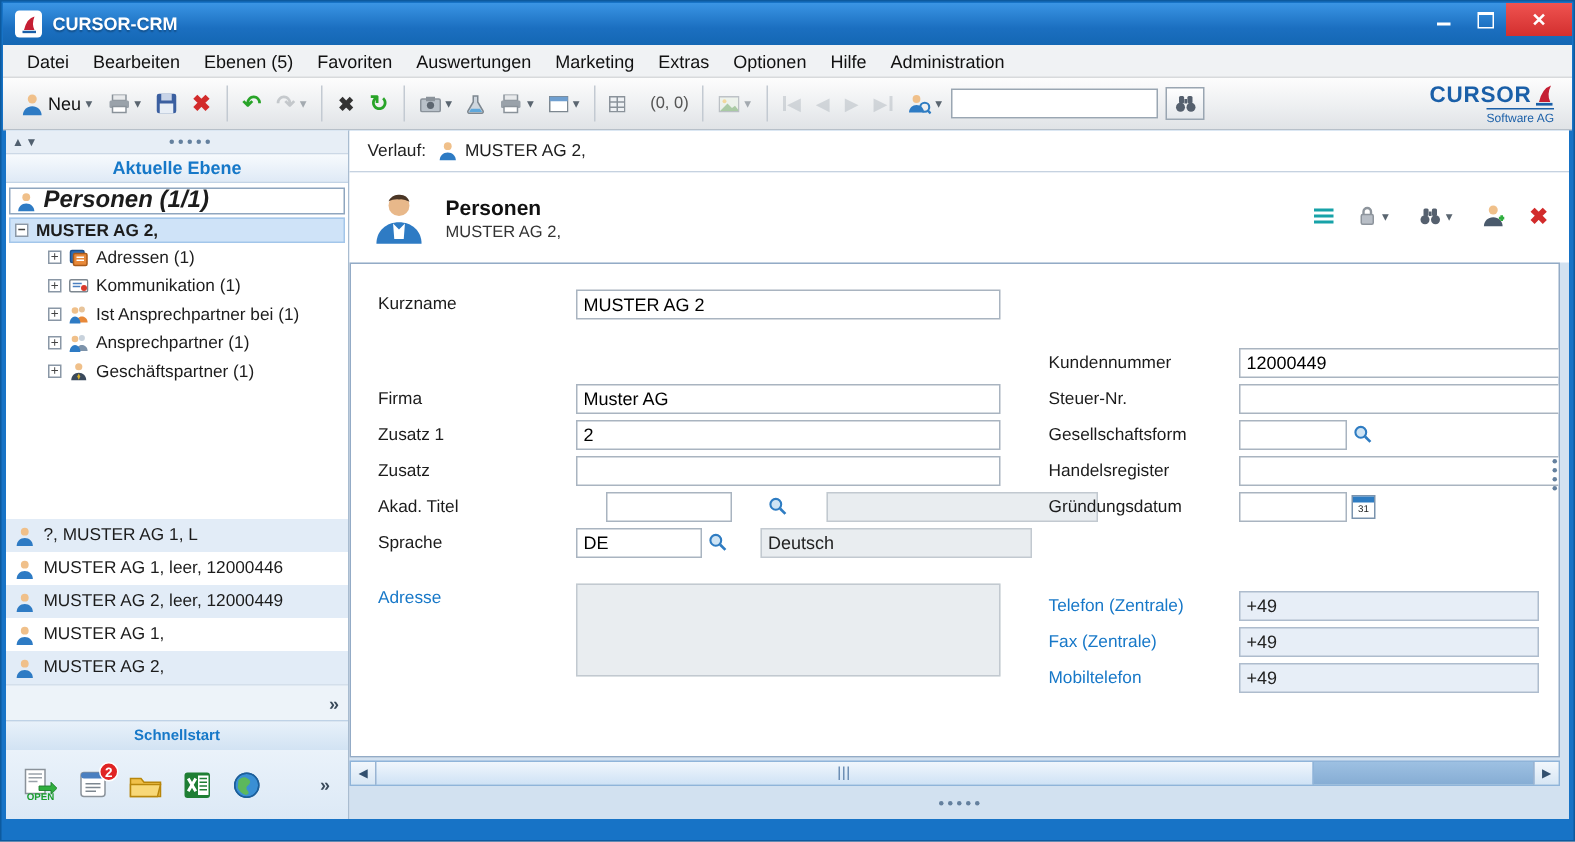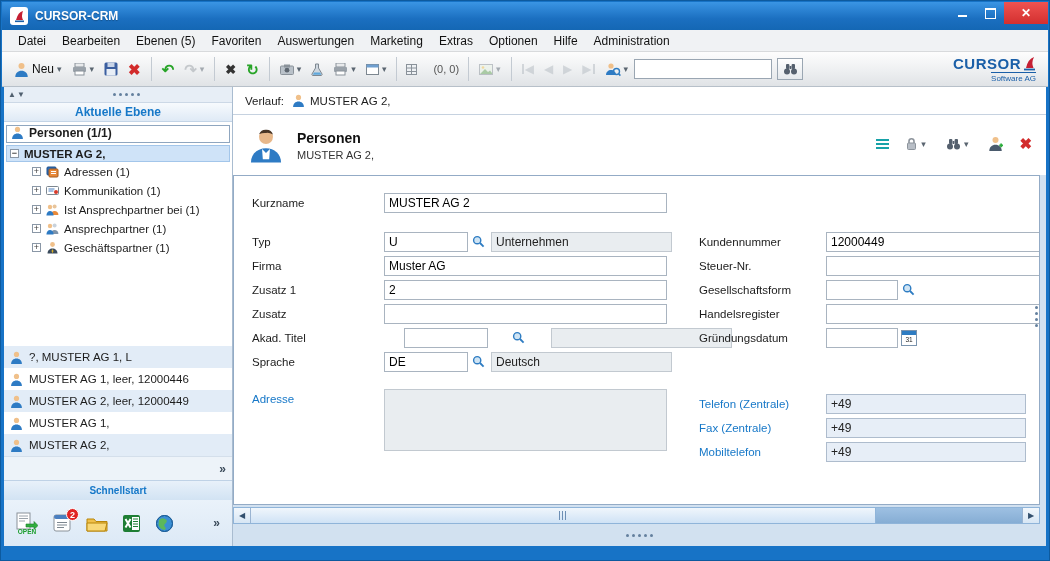--- a/index.html
+++ b/index.html
@@ -59,7 +59,7 @@
   .sb-title { height:19px; display:flex; align-items:center; justify-content:center; font-weight:bold; color:#1678c8;
     background:linear-gradient(#f7fafd,#dfeaf6); border-bottom:1px solid #c3d4e6; font-size:12px; }
   .tree { padding-top:3px; }
-  .tree-root { display:flex; align-items:flex-start; gap:5px; margin:0 2px; height:18px; border:1px solid #8fa6bf; background:#fff; padding:0 4px; font-weight:bold; font-size:12px; }
+  .tree-root { display:flex; align-items:center; gap:5px; margin:0 2px; height:18px; border:1px solid #8fa6bf; background:#fff; padding:0 4px; font-weight:bold; font-size:16px;font-style:italic; }
   .tree-sel { display:flex; align-items:center; gap:5px; margin:2px 2px 0 2px; height:17px; background:#cfe3f8; border:1px solid #a3c6ea; padding:0 3px; font-size:11.5px; font-weight:bold; }
   .tree-child { display:flex; align-items:center; gap:5px; height:19px; padding-left:28px; font-size:11.5px; }
   .expander { width:9px; height:9px; border:1px solid #8a97a6; background:#fff; font-size:9px; line-height:7px; text-align:center; color:#444; flex:none; }

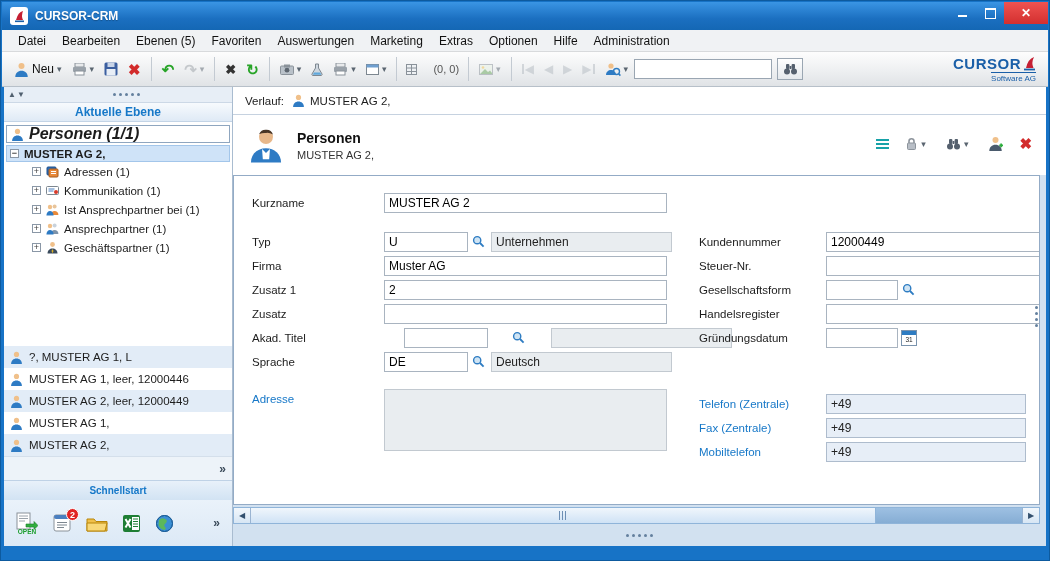--- a/index.html
+++ b/index.html
@@ -579,17 +579,6 @@
           <input class="inp w283" type="text" value="MUSTER AG 2" style="">
         </div>
 
-        <div class="frow" style="left:18px; top:55px;">
-          <span class="flabel">Typ</span>
-          <input class="inp w84" type="text" value="U" style="">
-          <span class="lookup">
-            <svg width="13" height="13" viewBox="0 0 13 13">
-                <circle cx="5.2" cy="5.2" r="3.6" fill="#cfe4f4" stroke="#2e7cc2" stroke-width="1.4"></circle>
-                <line x1="8" y1="8" x2="11.6" y2="11.6" stroke="#2e7cc2" stroke-width="1.8"></line>
-              </svg>
-          </span>
-          <span class="ro w181" style="margin-left:4px">Unternehmen</span>
-        </div>
 
         <div class="frow" style="left:18px; top:79px;">
           <span class="flabel">Firma</span>

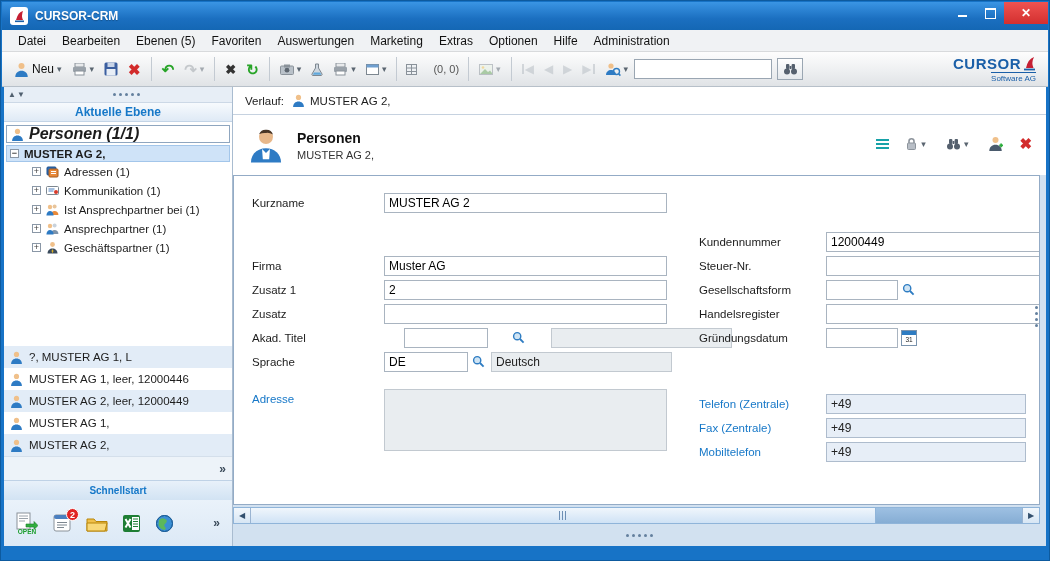--- a/index.html
+++ b/index.html
@@ -616,7 +616,7 @@
                 <line x1="8" y1="8" x2="11.6" y2="11.6" stroke="#2e7cc2" stroke-width="1.8"></line>
               </svg>
           </span>
-          <span class="ro w181" style="margin-left:4px">Deutsch</span>
+          <span class="ro w181" style="margin-left:20px">Deutsch</span>
         </div>
 
         <div class="frow" style="left:18px; top:213px; height:62px; align-items:flex-start;">

